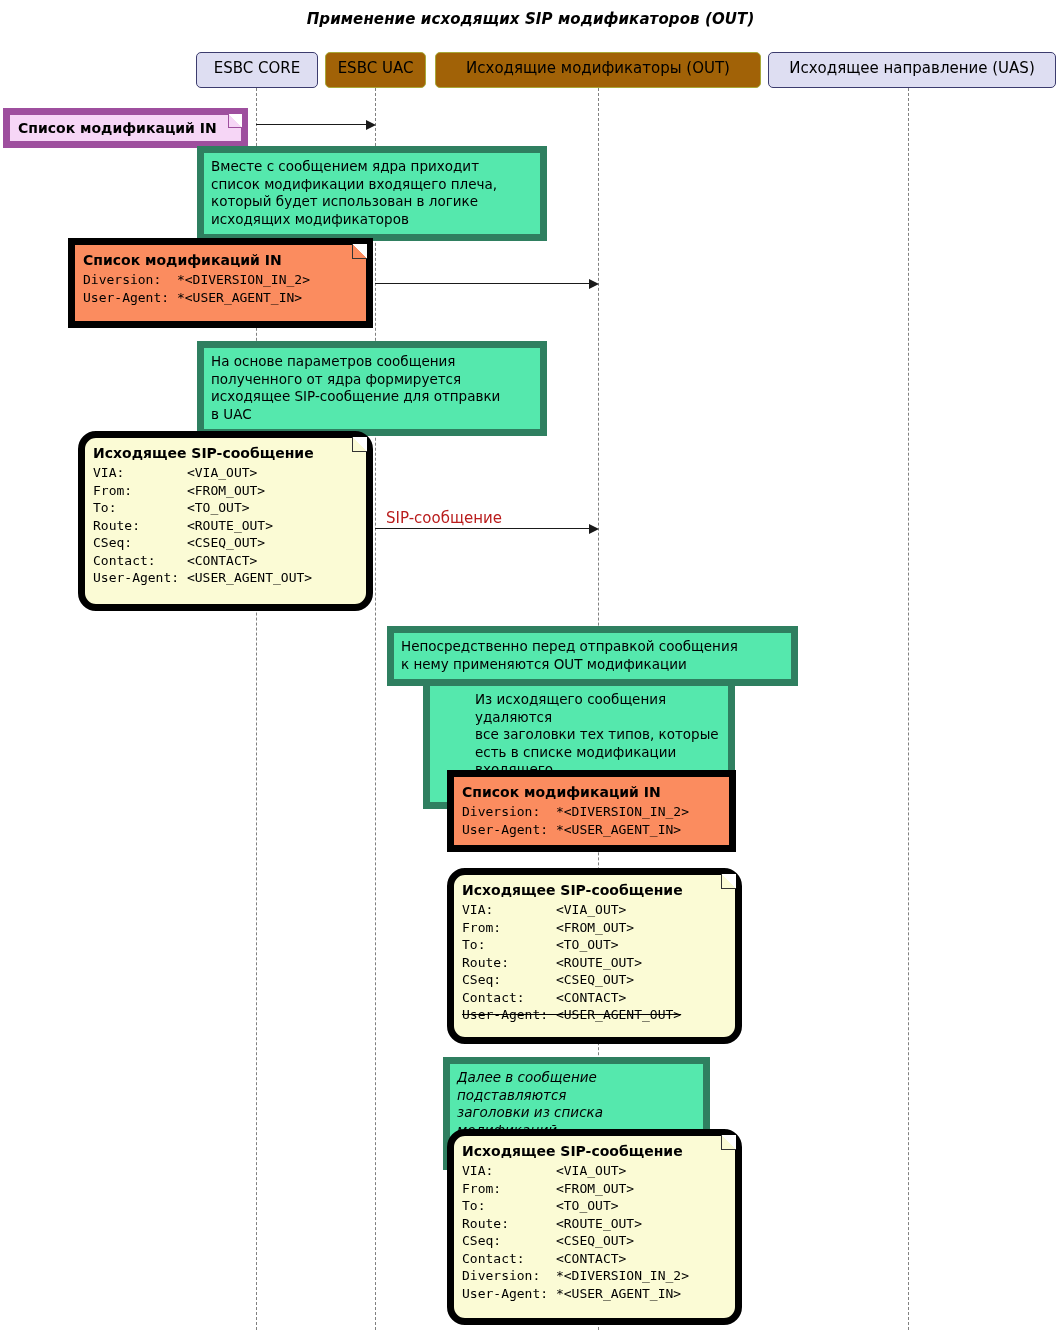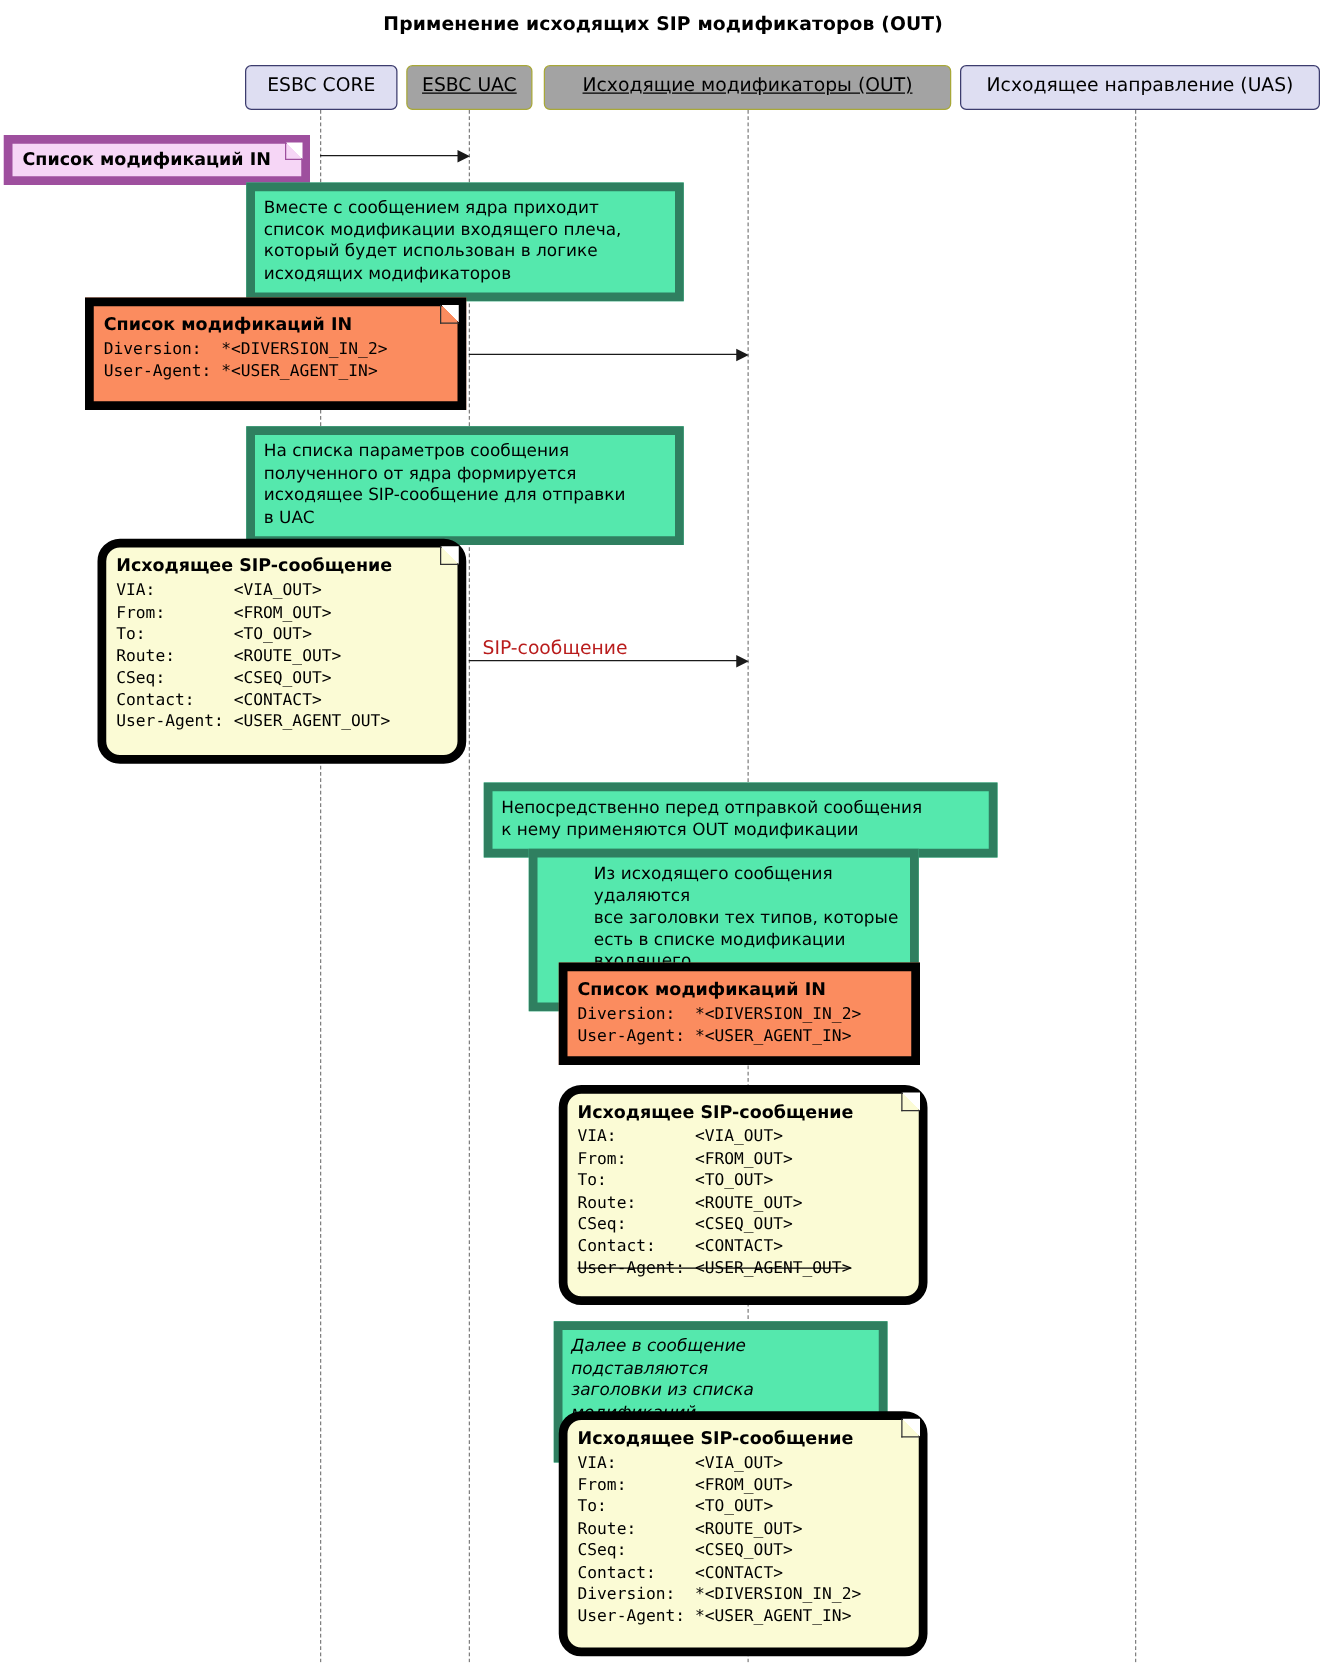--- a/index.html
+++ b/index.html
@@ -30,6 +30,7 @@
     font-weight: bold;
     color: #000000;
     letter-spacing: 0.1px;
+    font-style: italic;
   }
 
   

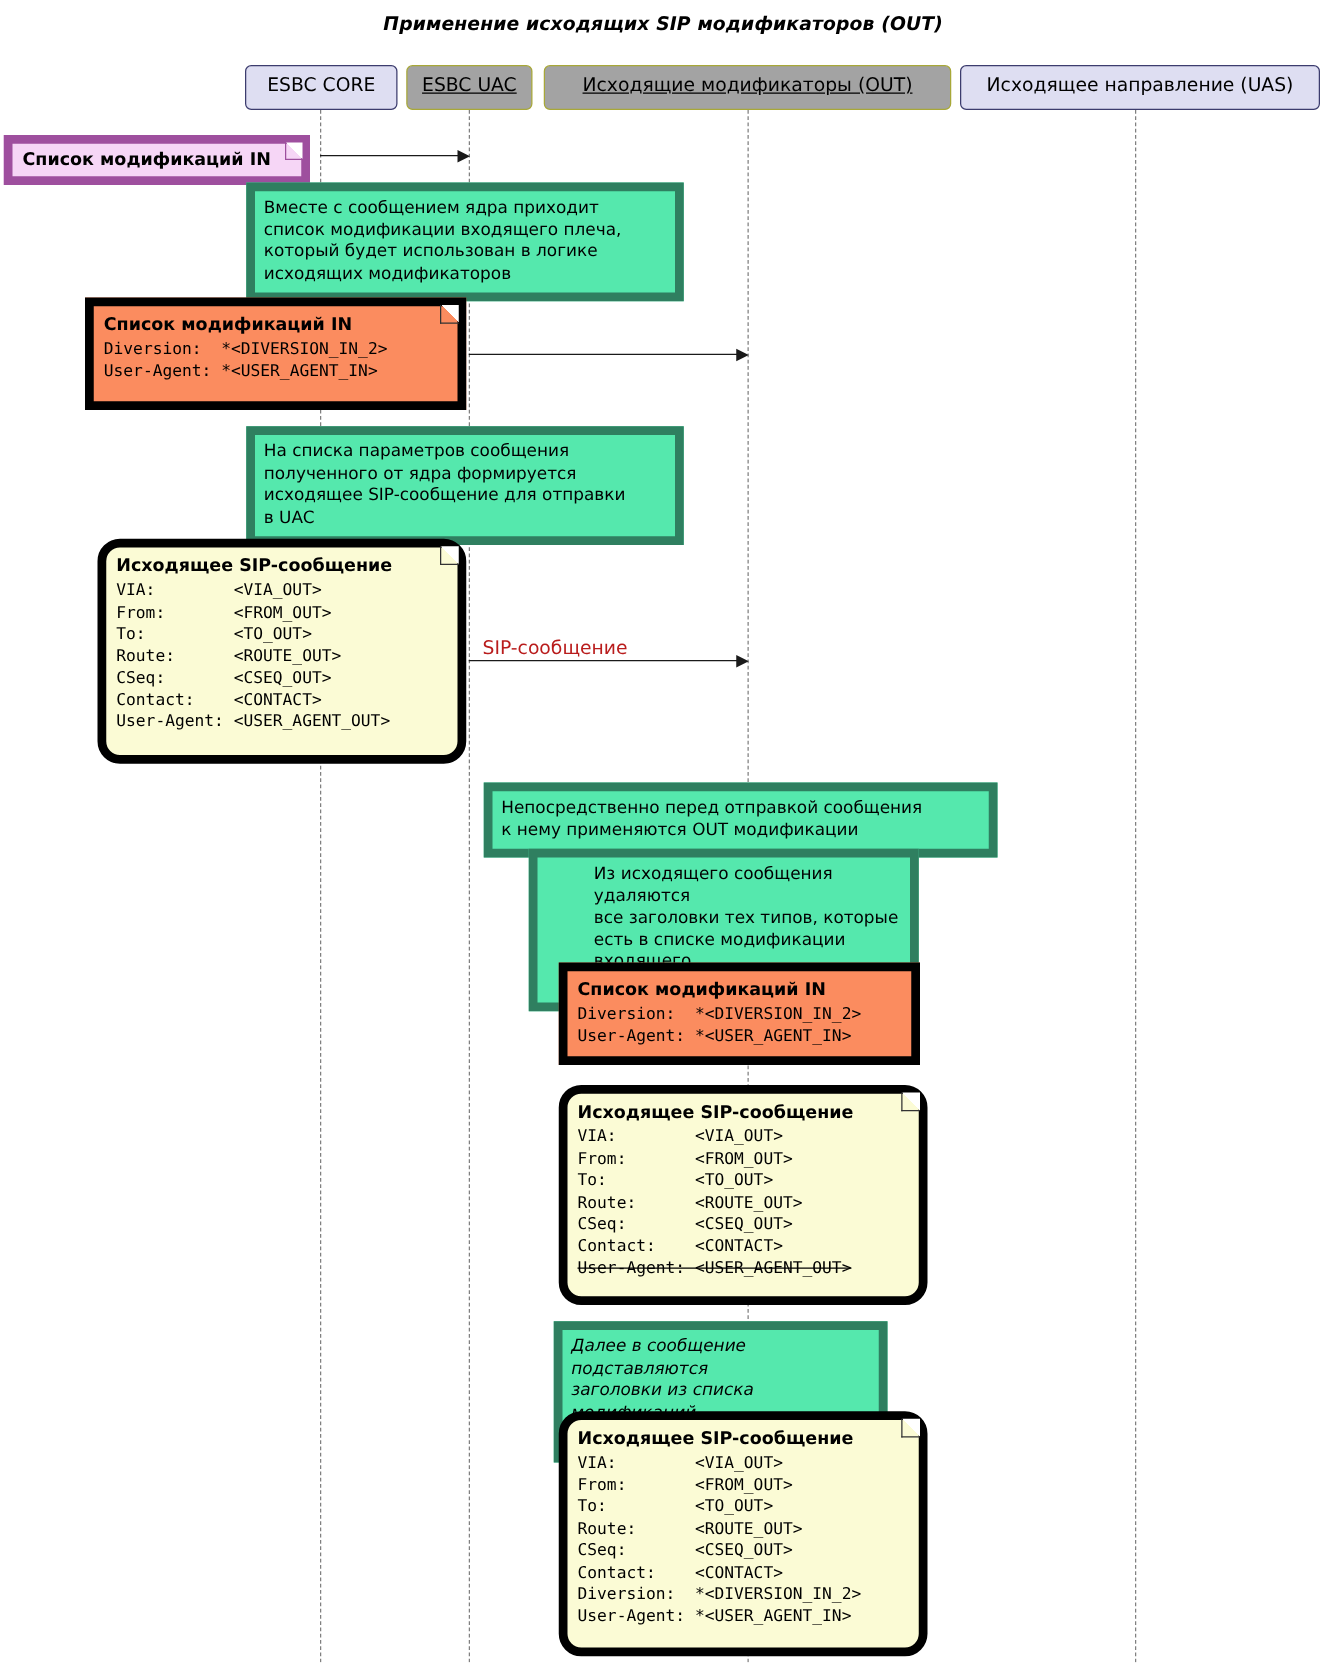--- a/index.html
+++ b/index.html
@@ -58,9 +58,8 @@
     background: #dedef2;
   }
   .participant.hl {
-    background: #a3a3a3;
+    background: #a16207;
     border-color: #a8a838;
-    text-decoration: underline;
   }
 
   

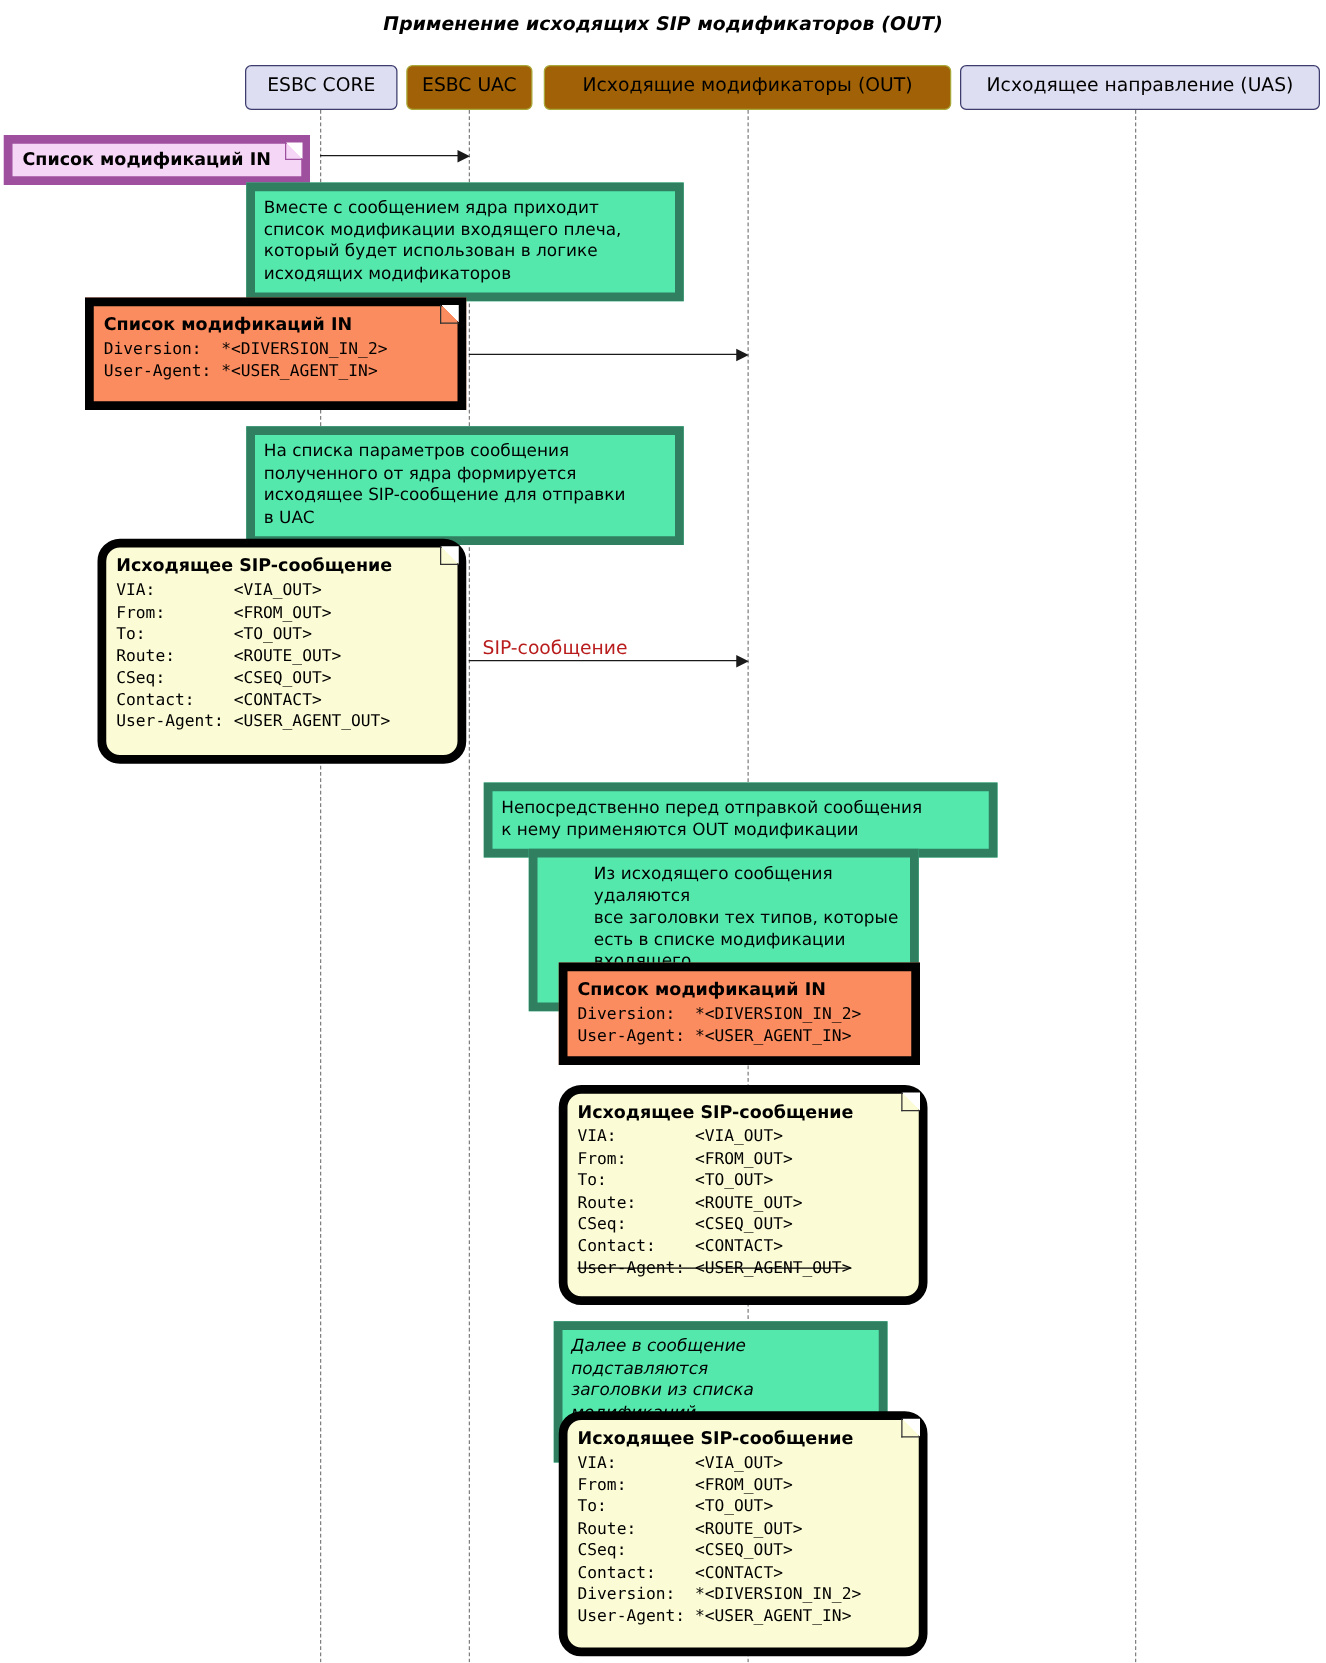--- a/index.html
+++ b/index.html
@@ -190,7 +190,7 @@
 который будет использован в логике
 исходящих модификаторов</span></div>
       <div class="note orange folded" style="left: 68px; top: 238px; width: 305px; min-height: 90px;"><div class="note-title">Список модификаций IN</div><div class="note-body"><span class="row">Diversion:  *&lt;DIVERSION_IN_2&gt;</span><span class="row">User-Agent: *&lt;USER_AGENT_IN&gt;</span></div></div>
-      <div class="note green" style="left: 197px; top: 341px; width: 350px; min-height: 85px;"><span>На списка параметров сообщения
+      <div class="note green" style="left: 197px; top: 341px; width: 350px; min-height: 85px;"><span>На основе параметров сообщения
 полученного от ядра формируется
 исходящее SIP-сообщение для отправки
 в UAC</span></div>

